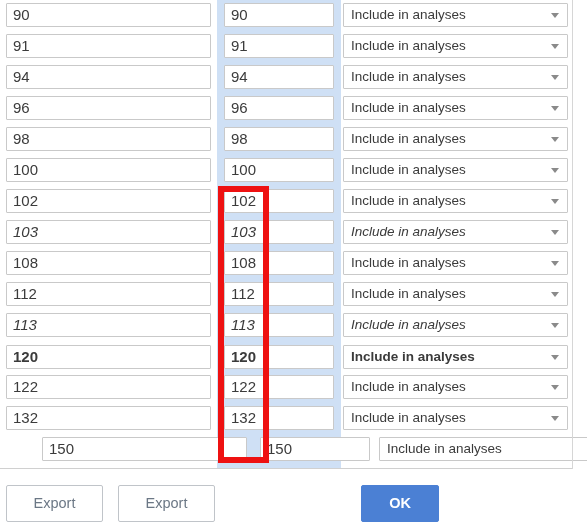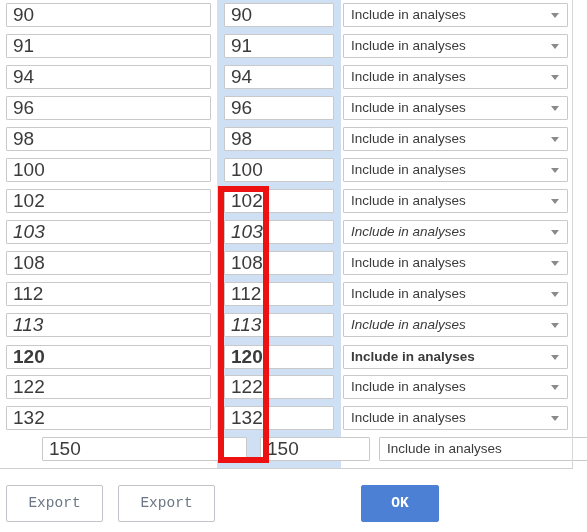--- a/index.html
+++ b/index.html
@@ -77,7 +77,7 @@
     padding: 0 16px 0 6px;
     line-height: 22px;
     font-family: "Liberation Sans", sans-serif;
-    font-size: 19px;
+    font-size: 15px;
     color: #3b3b3b;
     white-space: nowrap;
     overflow: hidden;

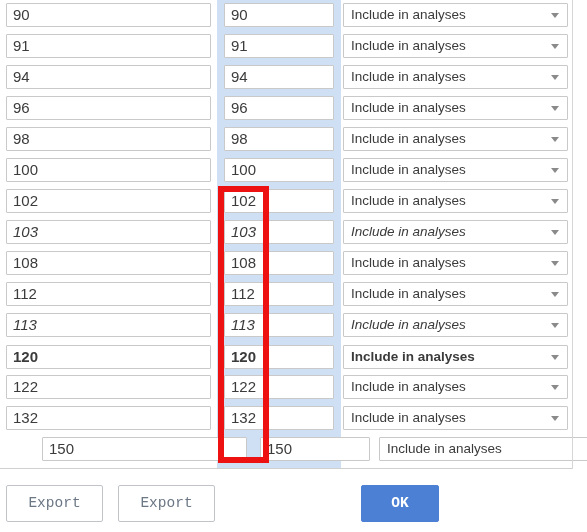--- a/index.html
+++ b/index.html
@@ -150,7 +150,7 @@
     border-radius: 2px;
     background: #ffffff;
     color: #6b7785;
-    font-family: Liberation Mono, monospace;
+    font-family: Liberation Sans, sans-serif;
     font-size: 14.5px;
     text-align: center;
     line-height: 35px;

